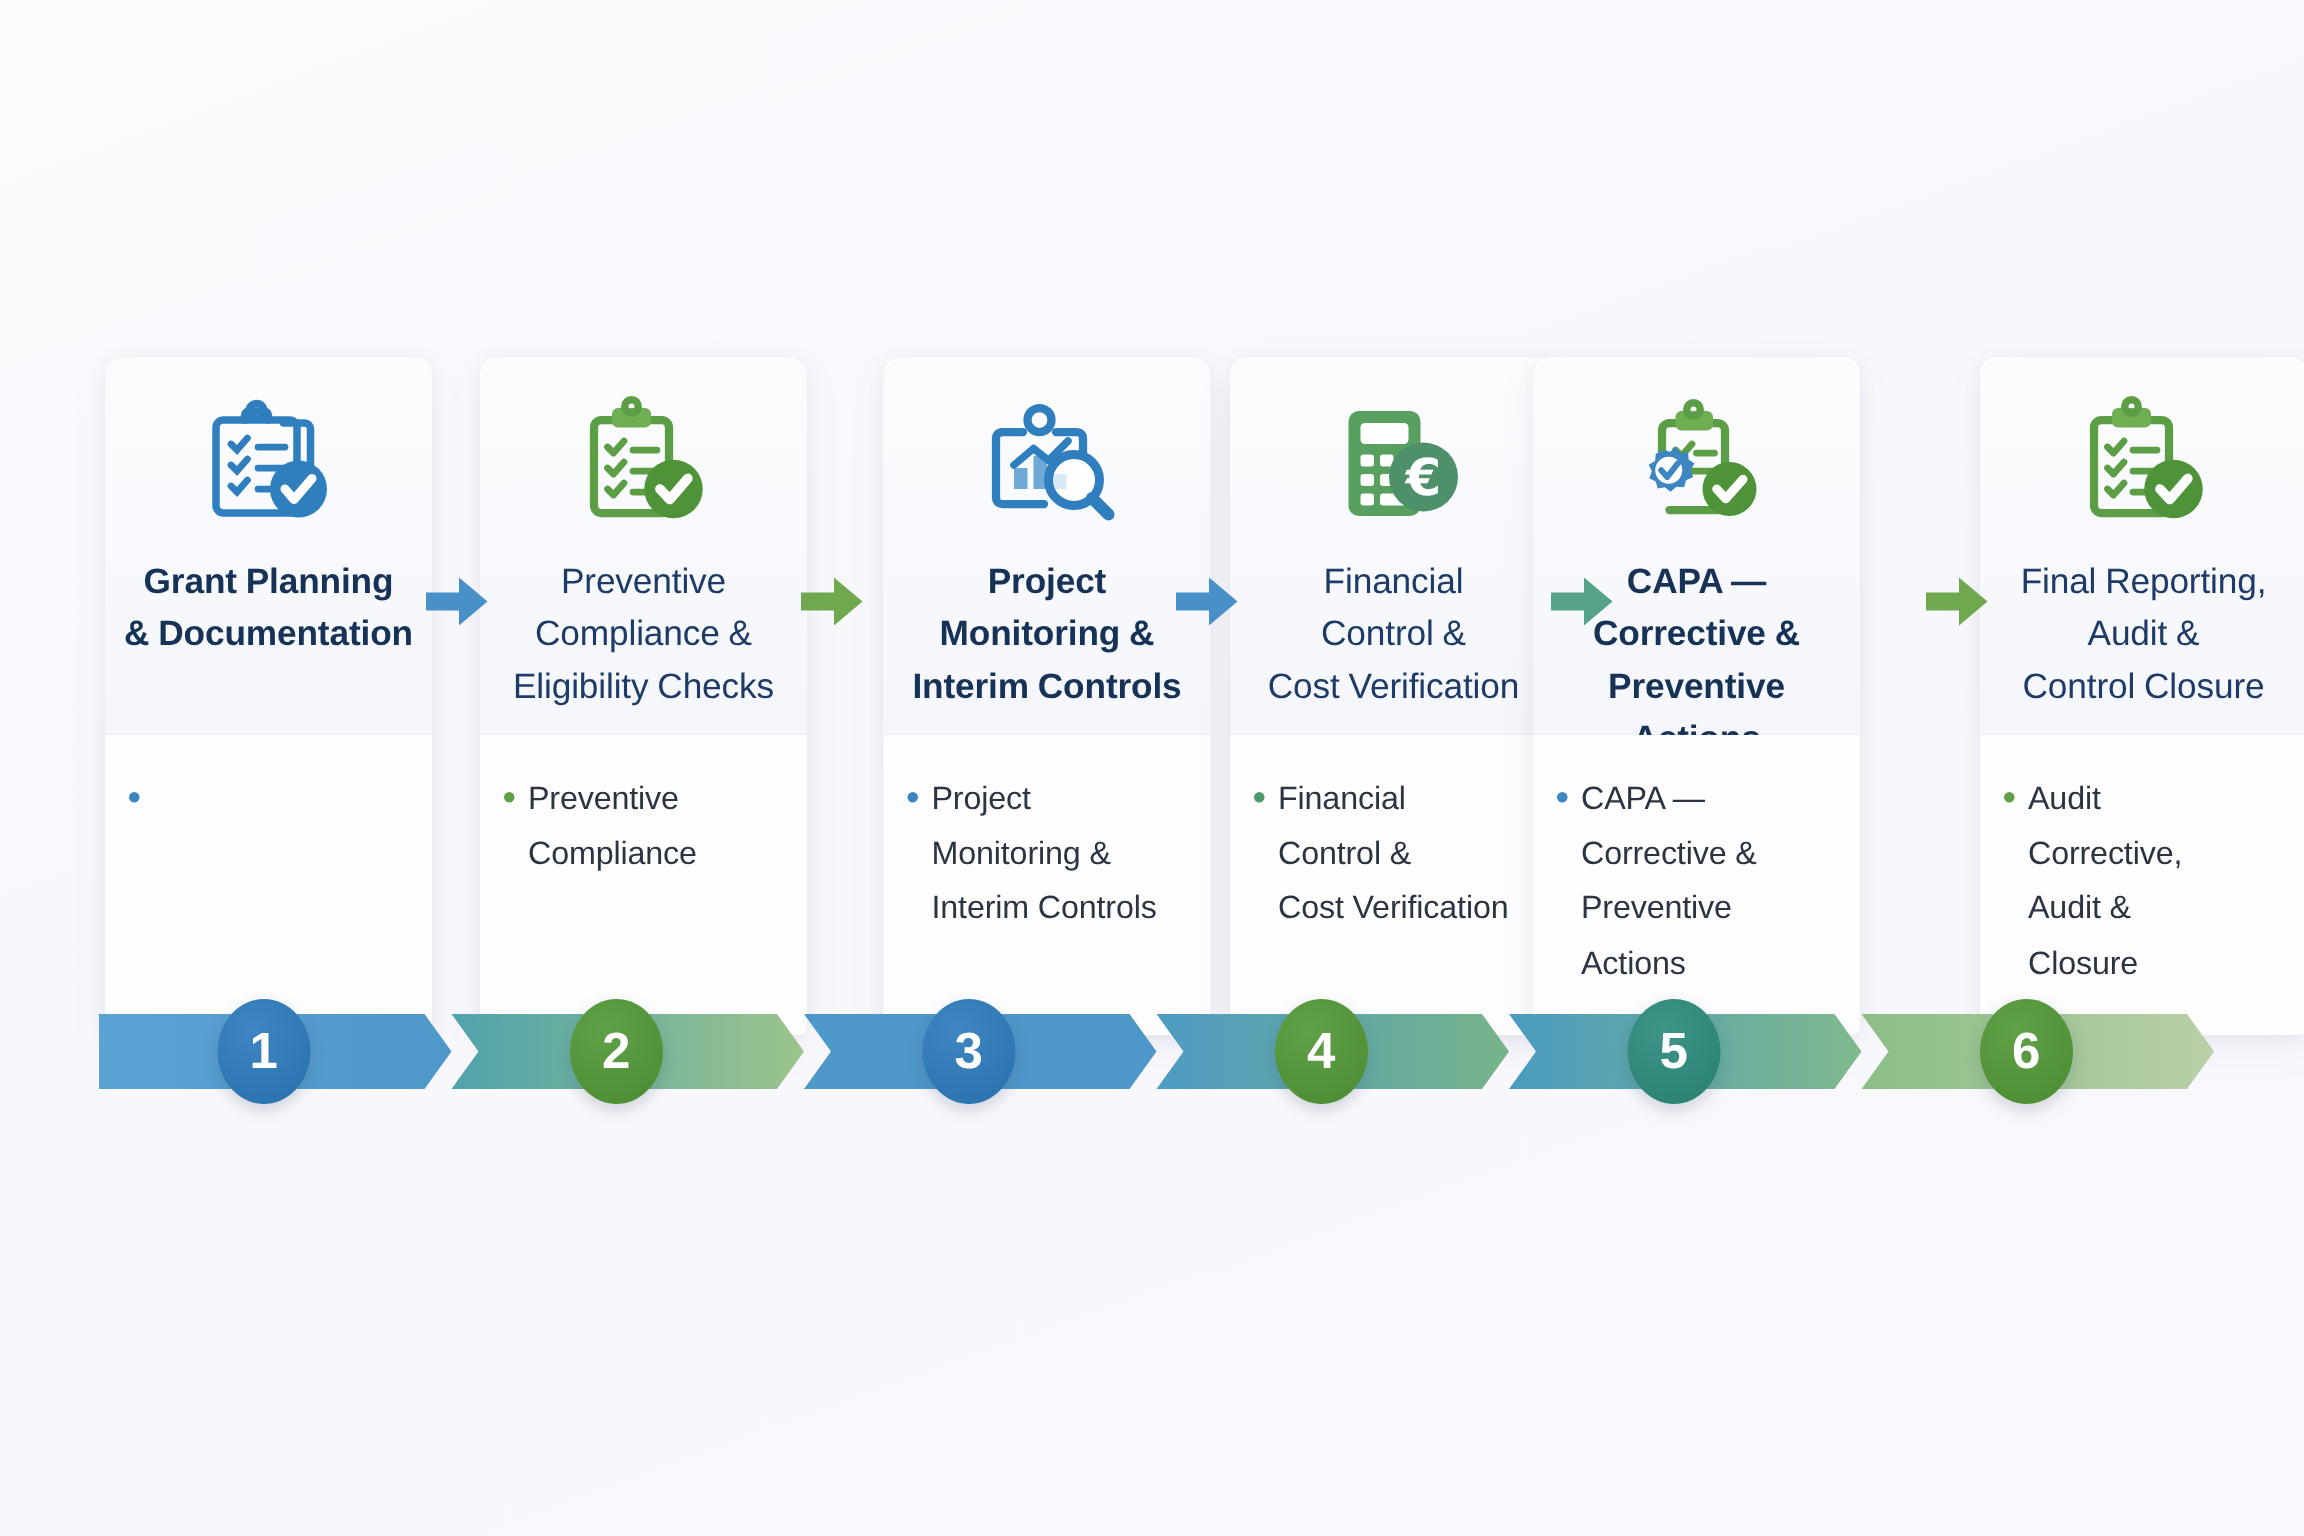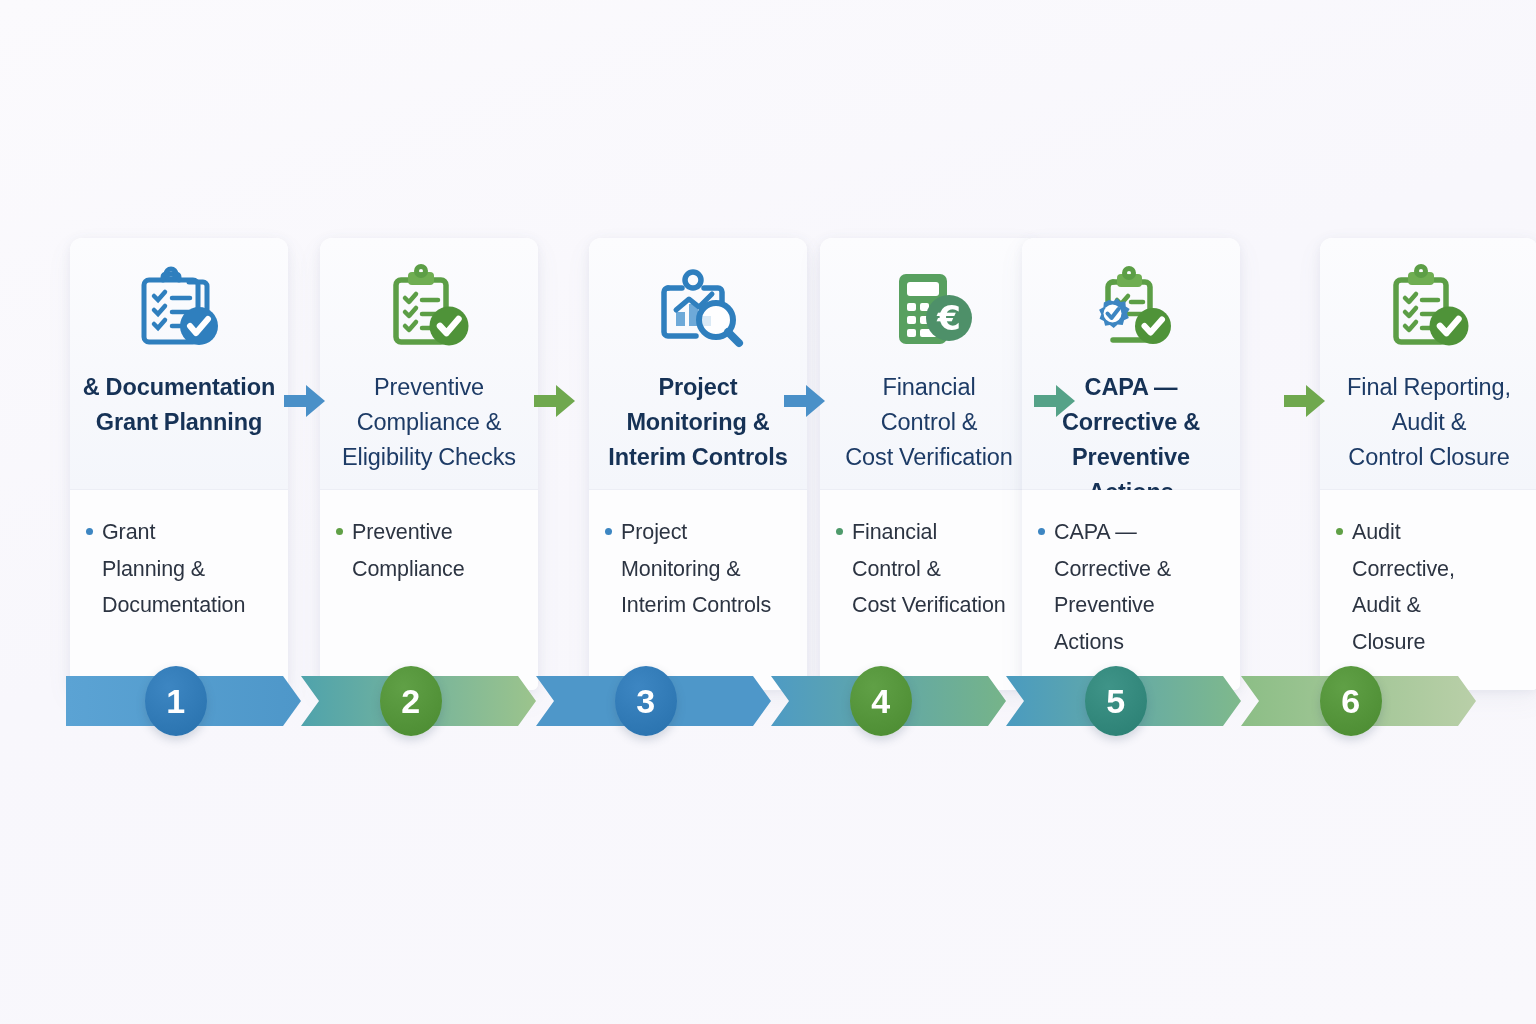--- a/index.html
+++ b/index.html
@@ -174,8 +174,8 @@
     </svg>
           </div>
           <div class="card-title navy-bold">
+            <div>Grant Planning</div>
             <div>&amp; Documentation</div>
-            <div>Grant Planning</div>
           </div>
         </div>
         <div class="card-body">

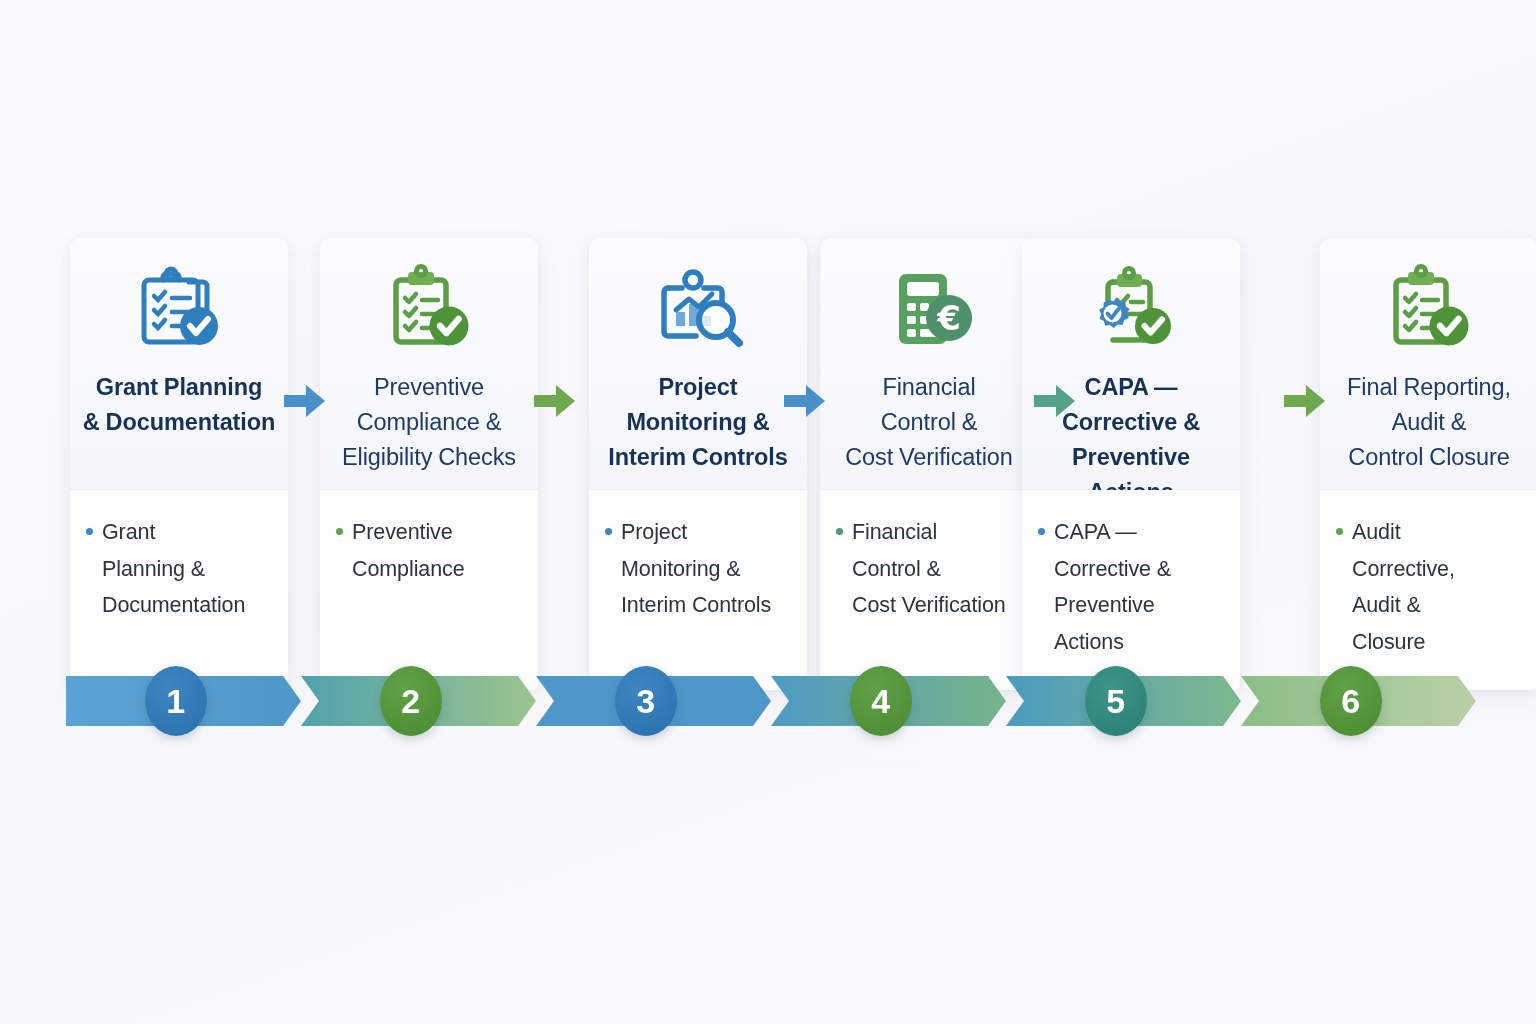--- a/index.html
+++ b/index.html
@@ -181,11 +181,6 @@
         <div class="card-body">
           <div class="bullet-row">
             <span class="dot" style="background: rgb(61, 134, 194);"></span>
-            <div class="bullet-text">
-              <div>Grant</div>
-              <div>Planning &amp;</div>
-              <div>Documentation</div>
-            </div>
           </div>
         </div>
       </div>

